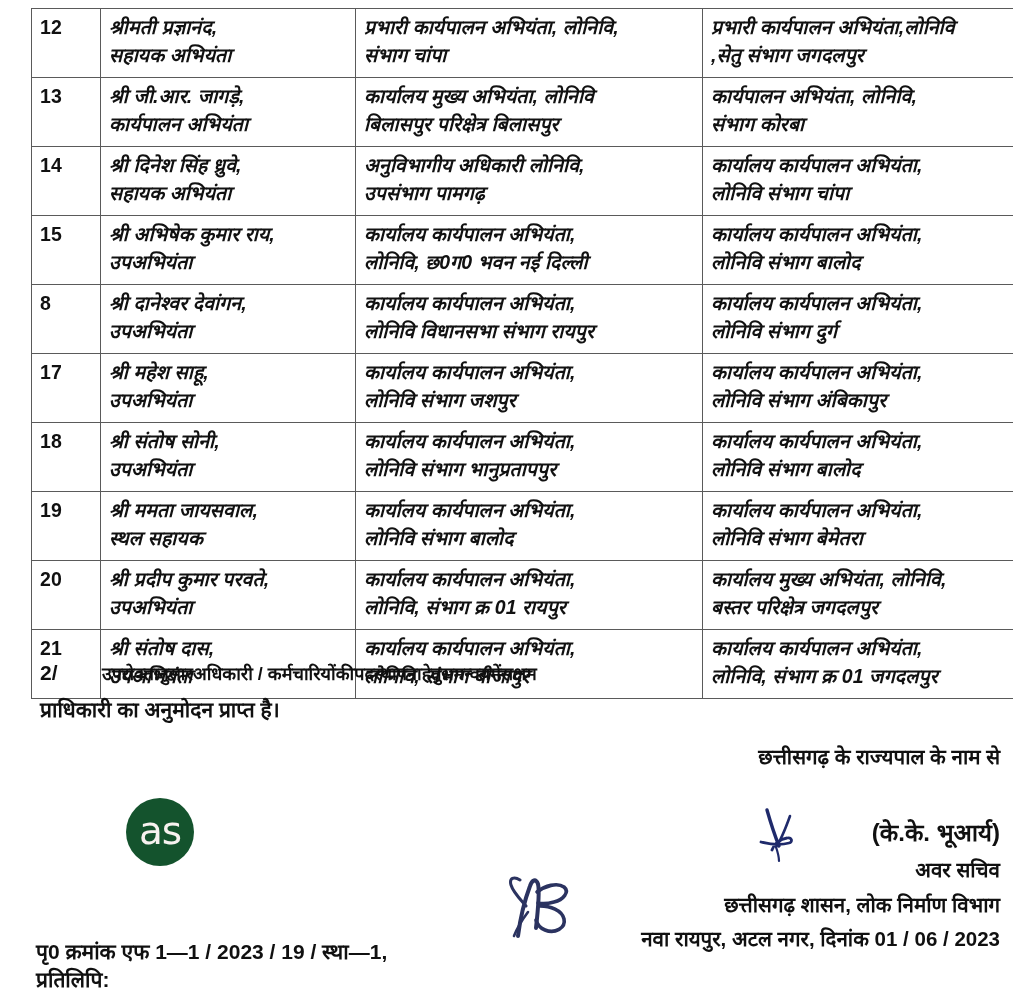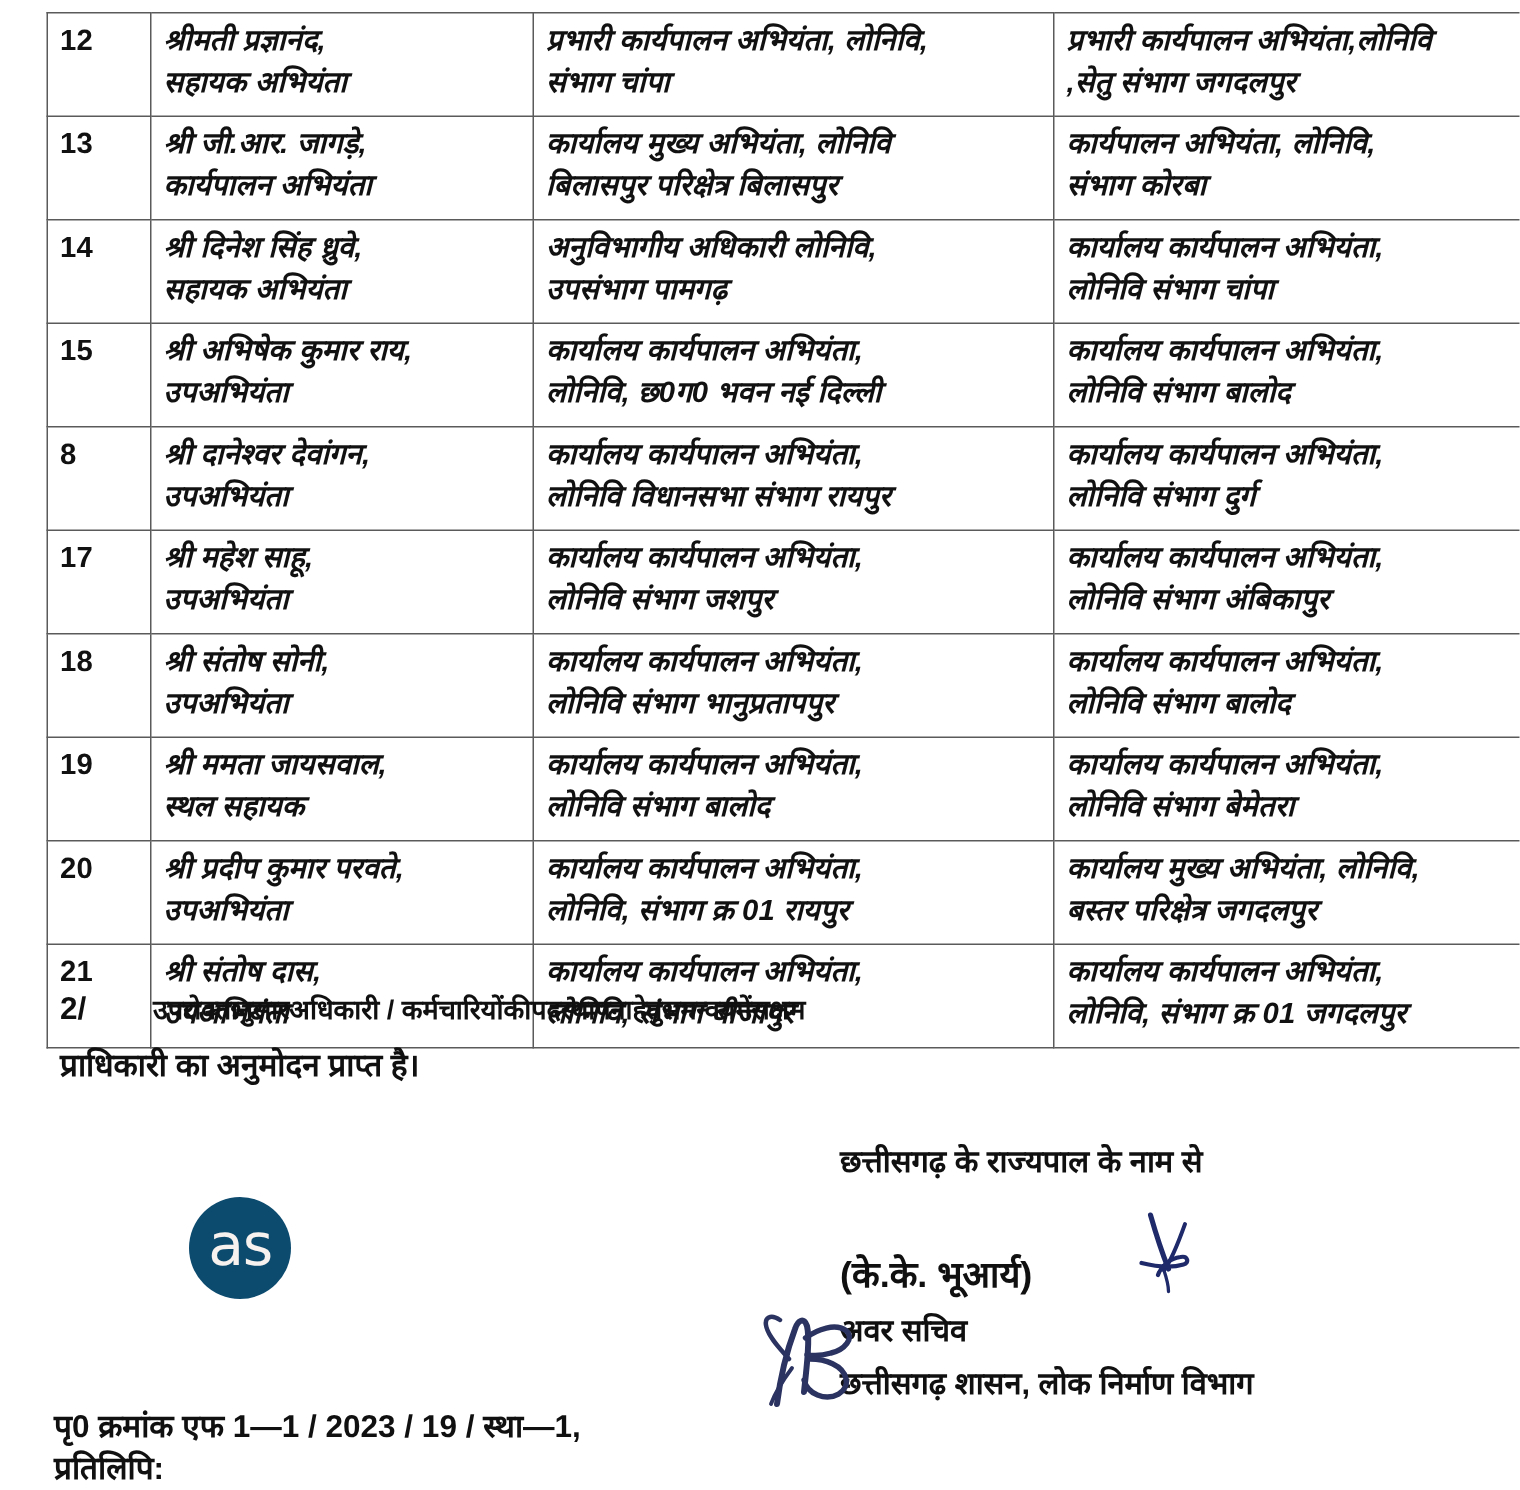--- a/index.html
+++ b/index.html
@@ -81,11 +81,10 @@
     left: 560px;
     top: 742px;
     width: 440px;
-    text-align: left;
+    text-align: right;
     font-size: 20.5px;
     font-weight: 600;
     line-height: 1.5;
-    margin-top: 18px;
   }
   .sign-block .l1 { display:block; }
   .sign-block .l2 { display:block; }

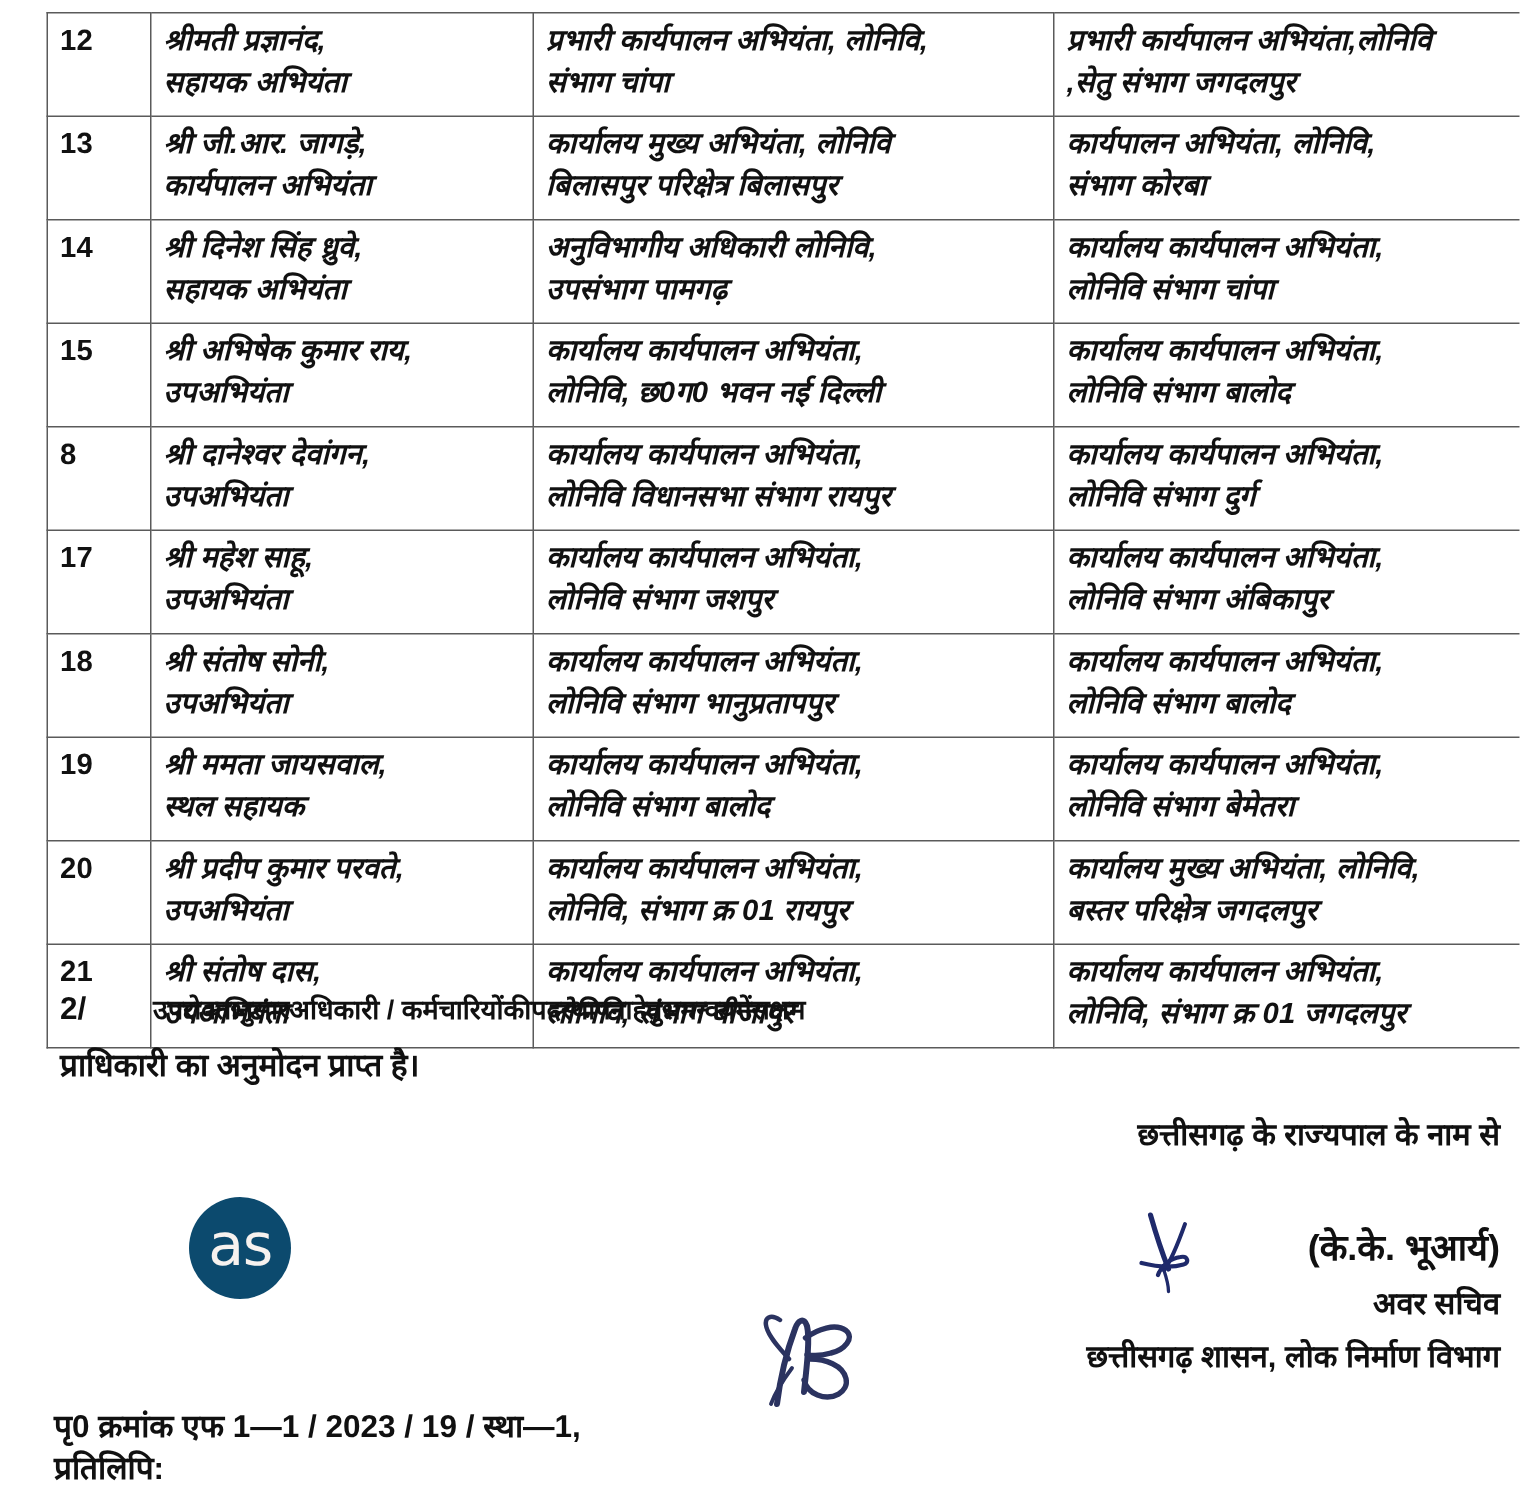--- a/index.html
+++ b/index.html
@@ -125,7 +125,7 @@
     width: 68px;
     height: 68px;
     border-radius: 50%;
-    background: #0c4a6e;
+    background: #14532d;
     display: flex;
     align-items: center;
     justify-content: center;

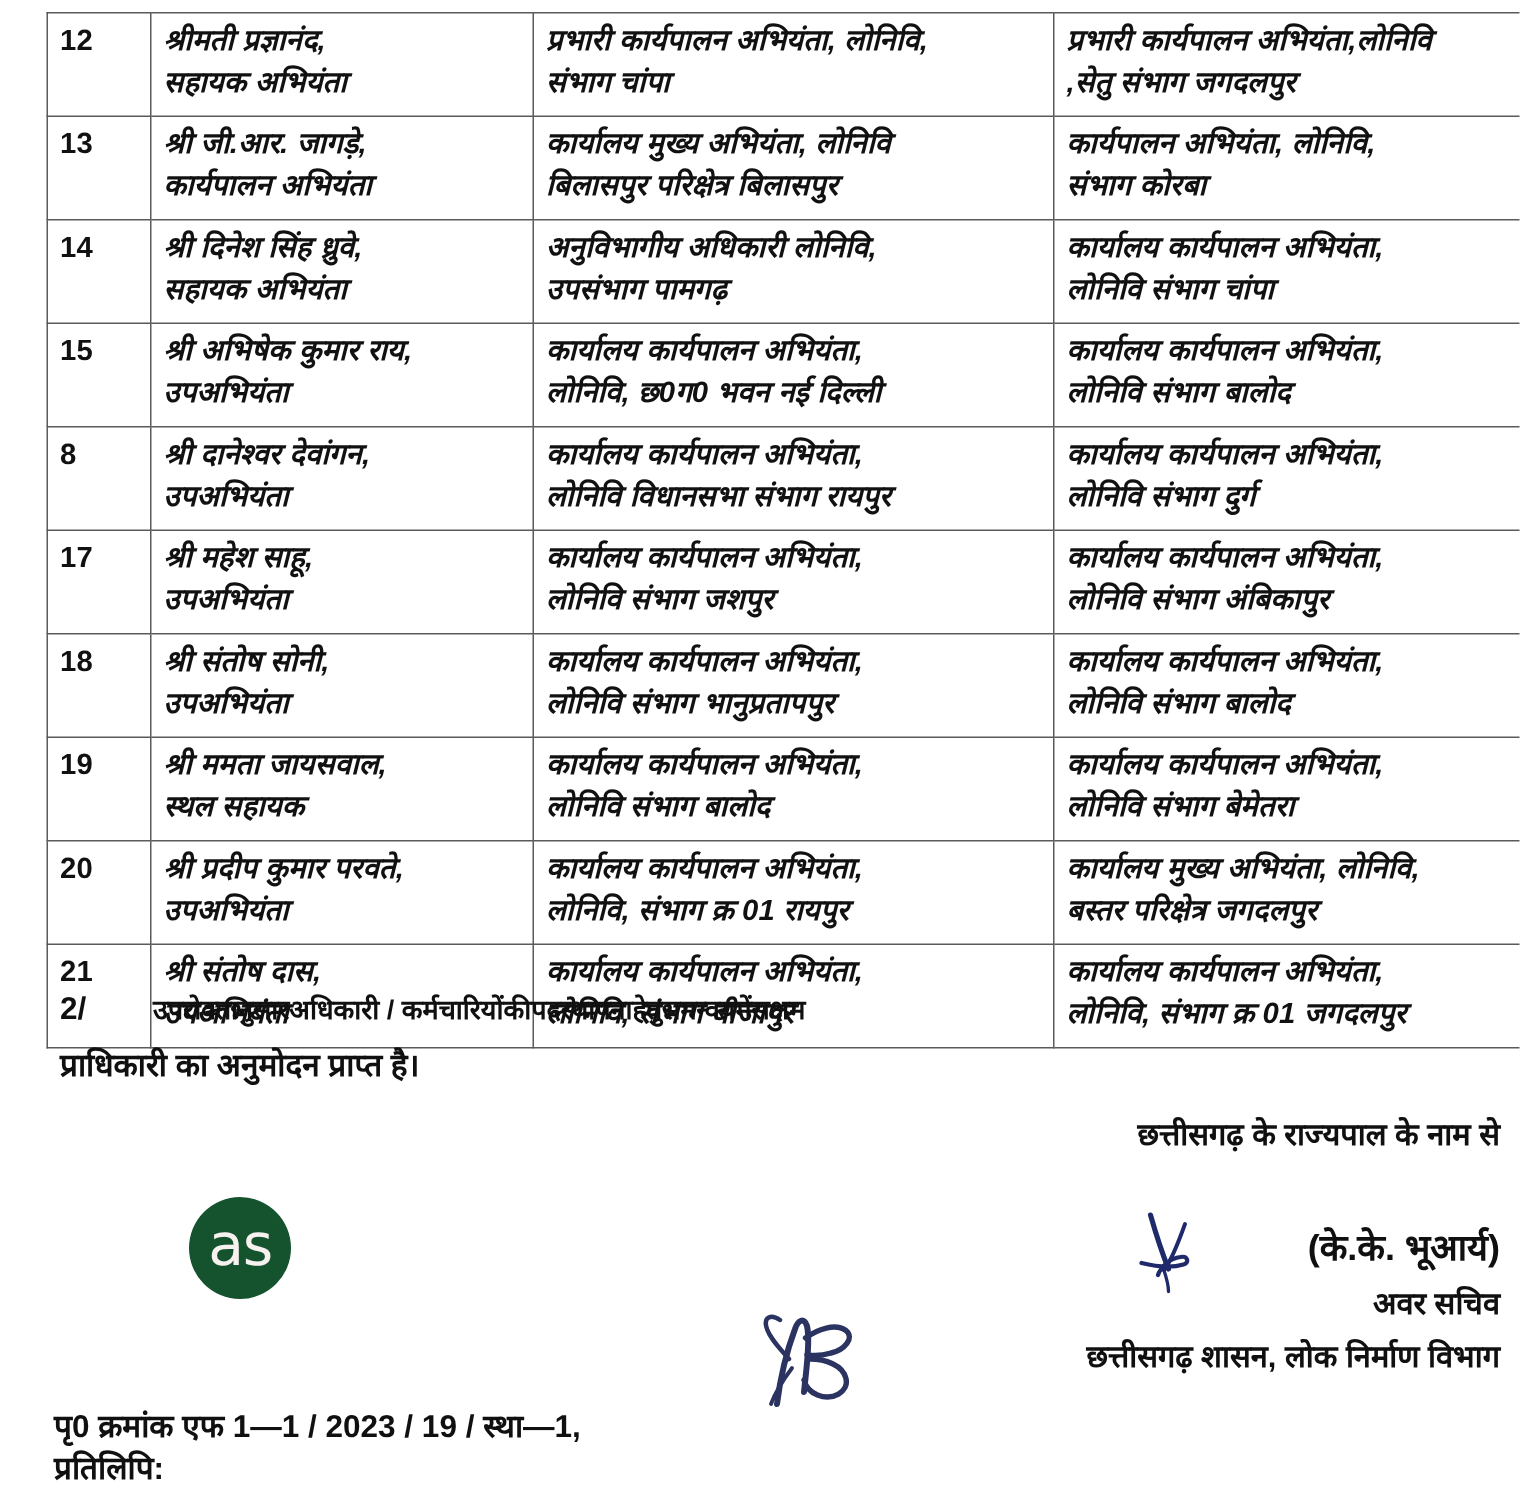--- a/index.html
+++ b/index.html
@@ -354,6 +354,7 @@
   <span class="sign-name">(के.के. भूआर्य)</span>
   <span class="sign-desig">अवर सचिव</span>
   <span class="sign-dept">छत्तीसगढ़ शासन, लोक निर्माण विभाग</span>
+  <span class="sign-place">नवा रायपुर, अटल नगर, दिनांक   01 / 06 / 2023</span>
 </div>
 
 <svg class="initial-mark" viewBox="0 0 70 60">

